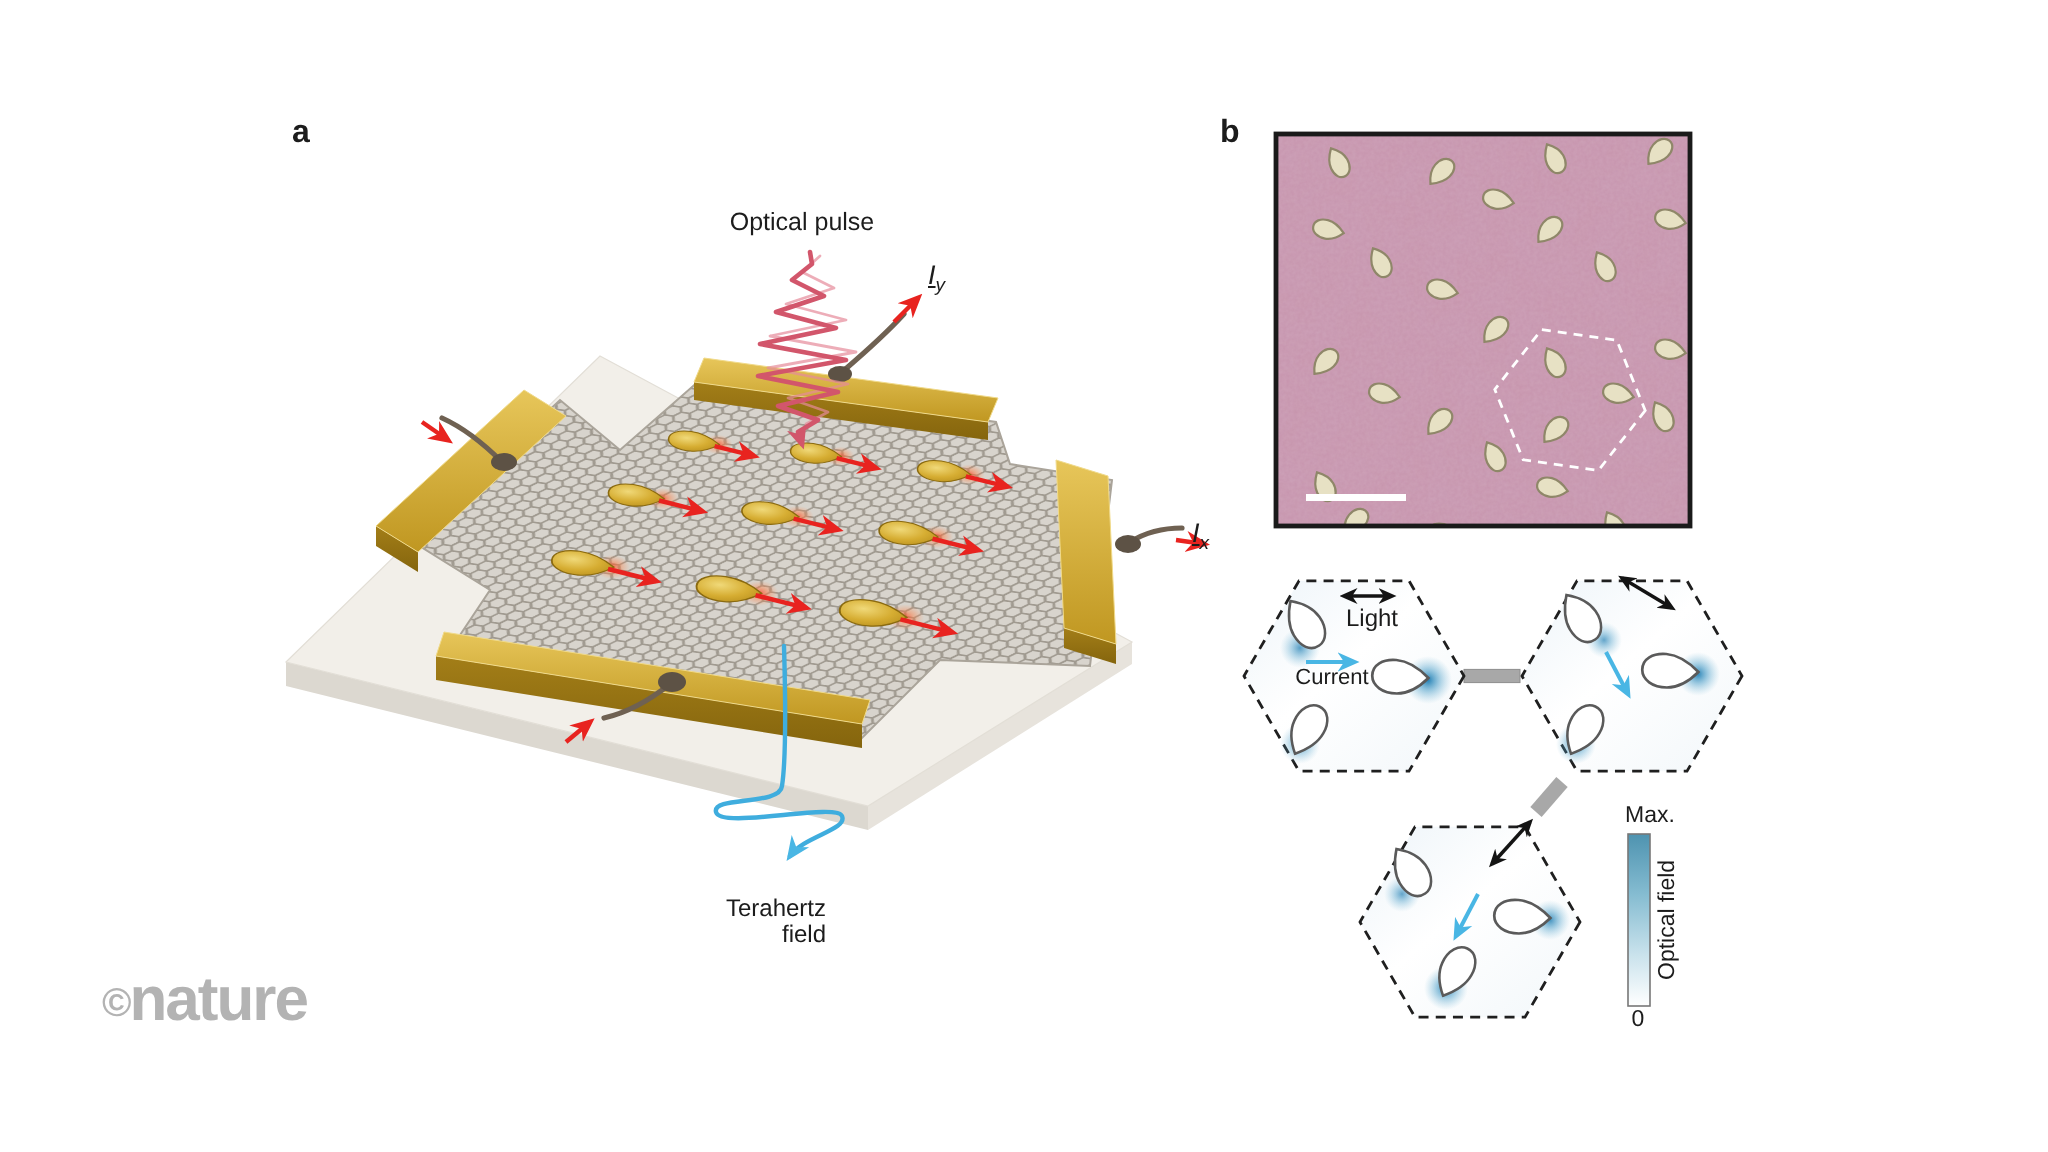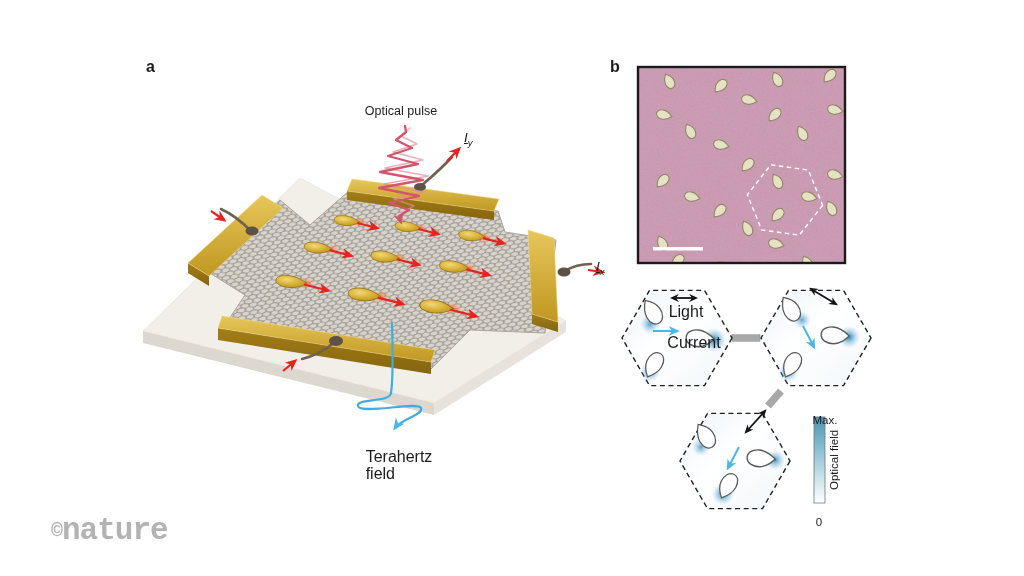--- a/index.html
+++ b/index.html
@@ -8,7 +8,7 @@
   .fig svg{position:absolute;left:0;top:0;}
   .lbl{position:absolute;white-space:nowrap;font-size:12.5px;line-height:1.08;color:#1c1c1c;}
   .panel-letter{font-weight:bold;font-size:16px;}
-  .ctr{transform:translateX(-50%);text-align:left;}
+  .ctr{transform:translateX(-50%);text-align:right;}
   .cur{font-style:italic;font-size:13.5px;text-decoration:underline;}
   .cur sub{font-size:9.5px;font-style:italic;}
   .small{font-size:11.5px;margin-top:12px;}

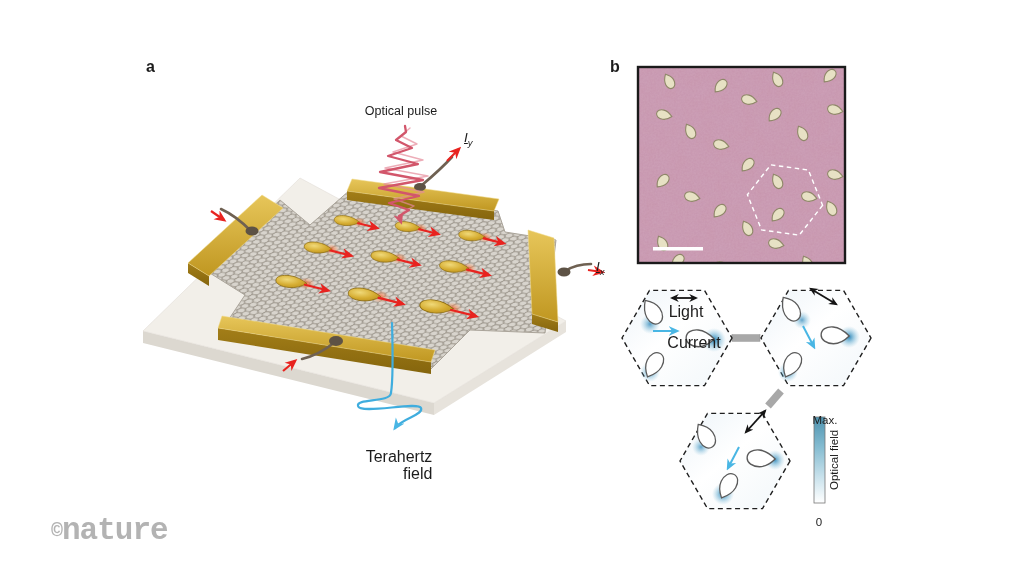--- a/index.html
+++ b/index.html
@@ -296,7 +296,7 @@
   <div>field</div>
 </div>
 
-<div class="lbl ctr" style="left:686px;top:303px;font-size:16px">Light</div>
+<div class="lbl ctr" style="left:686px;top:303px;font-size:12px">Light</div>
 <div class="lbl ctr" style="left:694px;top:334px;font-size:16px">Current</div>
 
 <div class="lbl ctr small" style="left:825px;top:402px">Max.</div>

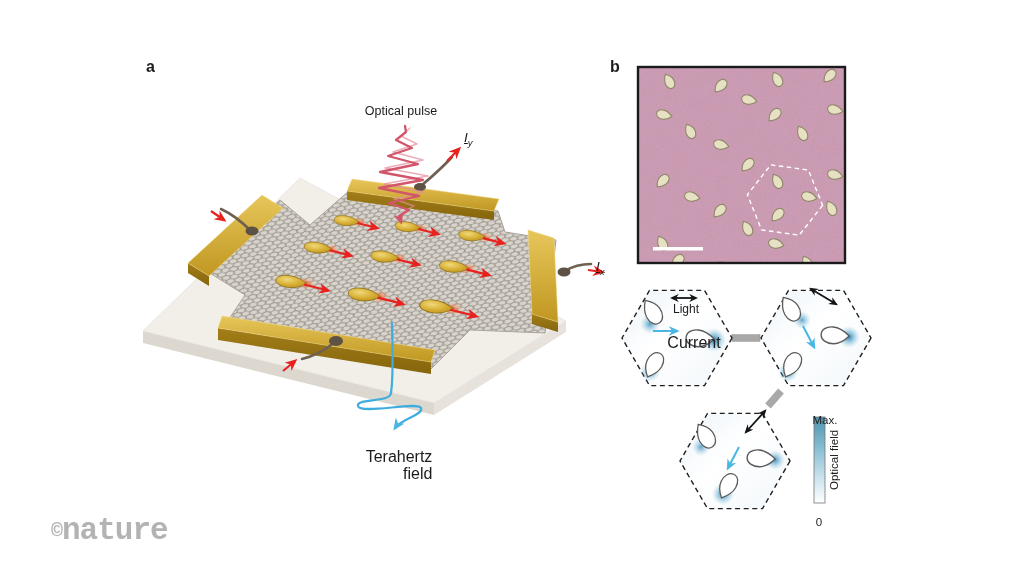--- a/index.html
+++ b/index.html
@@ -297,7 +297,7 @@
 </div>
 
 <div class="lbl ctr" style="left:686px;top:303px;font-size:12px">Light</div>
-<div class="lbl ctr" style="left:694px;top:334px;font-size:16px">Current</div>
+<div class="lbl ctr" style="left:666px;top:334px;font-size:11px">Current</div>
 
 <div class="lbl ctr small" style="left:825px;top:402px">Max.</div>
 <div class="lbl ctr small" style="left:819px;top:504px">0</div>

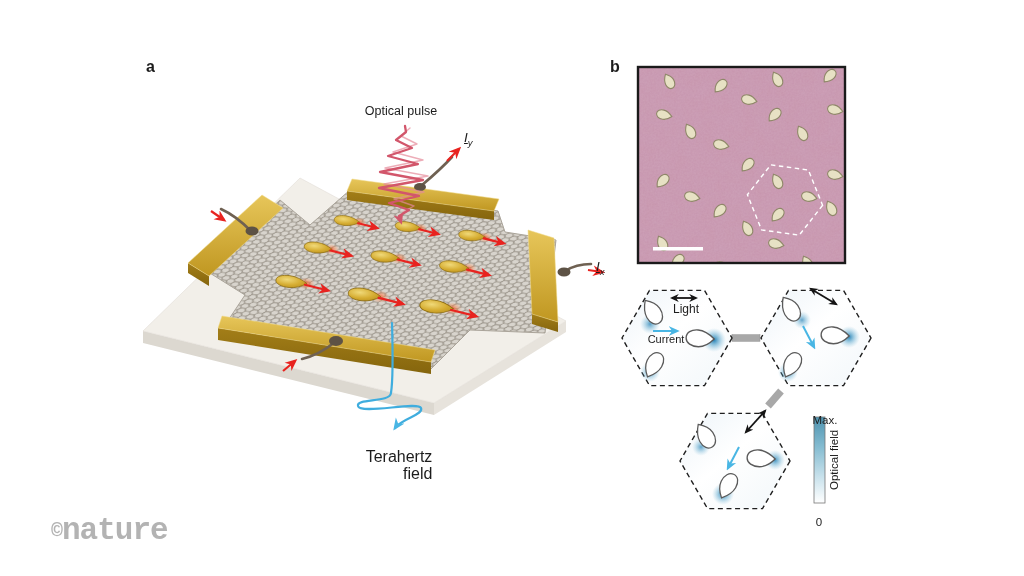--- a/index.html
+++ b/index.html
@@ -11,7 +11,7 @@
   .ctr{transform:translateX(-50%);text-align:right;}
   .cur{font-style:italic;font-size:13.5px;text-decoration:underline;}
   .cur sub{font-size:9.5px;font-style:italic;}
-  .small{font-size:11.5px;margin-top:12px;}
+  .small{font-size:11.5px;}
   .vert{writing-mode:vertical-rl;transform:rotate(180deg);height:88px;display:flex;
         align-items:center;justify-content:center;font-size:11.5px;}
   .watermark{font-family:Liberation Mono, monospace;font-weight:bold;color:#b3b3b3;

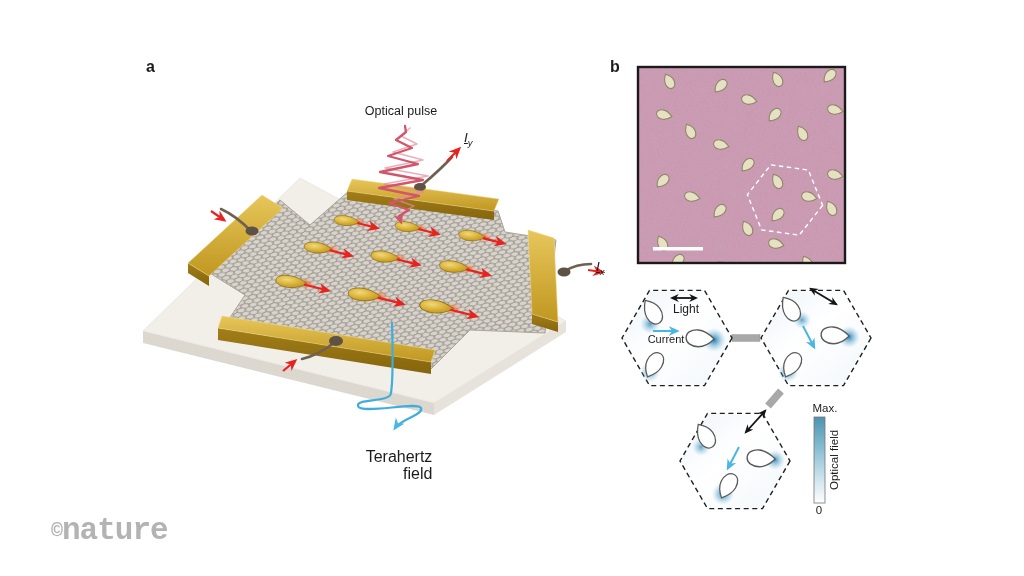--- a/index.html
+++ b/index.html
@@ -291,7 +291,7 @@
 
 <div class="lbl cur" style="left:596px;top:260px"><span>I</span><sub>x</sub></div>
 
-<div class="lbl ctr" style="left:399px;top:448px;font-size:16px">
+<div class="lbl ctr" style="left:388px;top:448px;font-size:12px">
   <div>Terahertz</div>
   <div>field</div>
 </div>

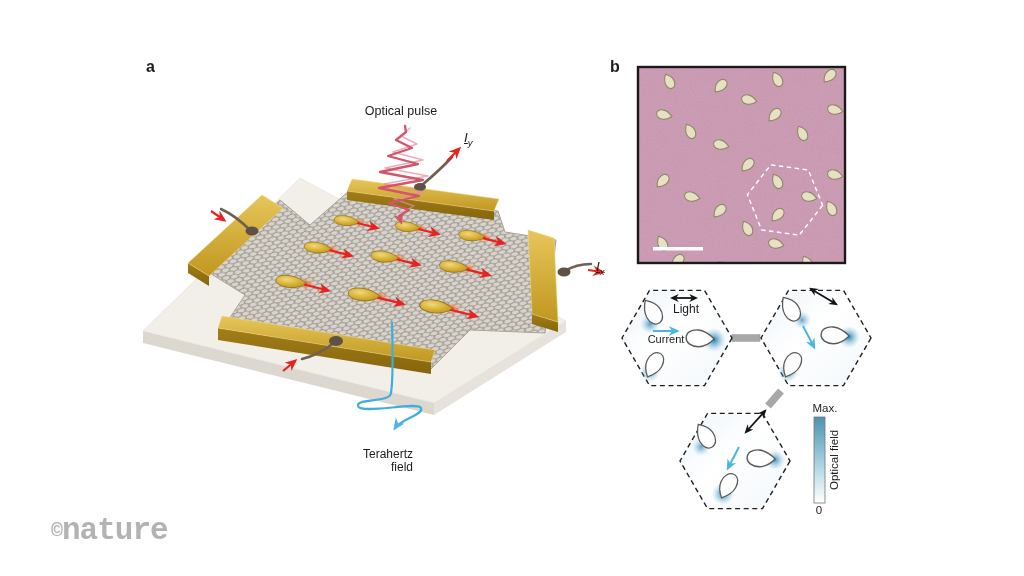--- a/index.html
+++ b/index.html
@@ -14,8 +14,8 @@
   .small{font-size:11.5px;}
   .vert{writing-mode:vertical-rl;transform:rotate(180deg);height:88px;display:flex;
         align-items:center;justify-content:center;font-size:11.5px;}
-  .watermark{font-family:Liberation Mono, monospace;font-weight:bold;color:#b3b3b3;
-             font-size:31px;letter-spacing:-1px;margin-top:31px;}
+  .watermark{font-family:Liberation Sans, sans-serif;font-weight:bold;color:#b3b3b3;
+             font-size:31px;letter-spacing:-1px;}
   .watermark .c{font-size:20px;vertical-align:2px;}
 </style>
 </head>

